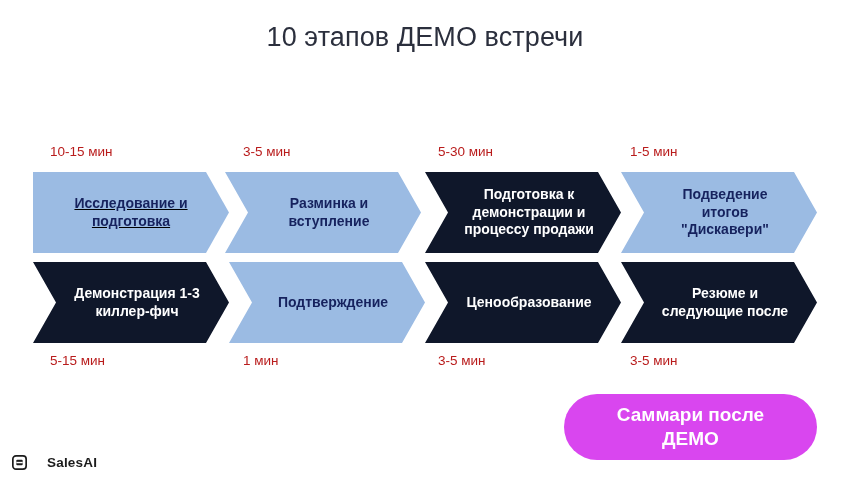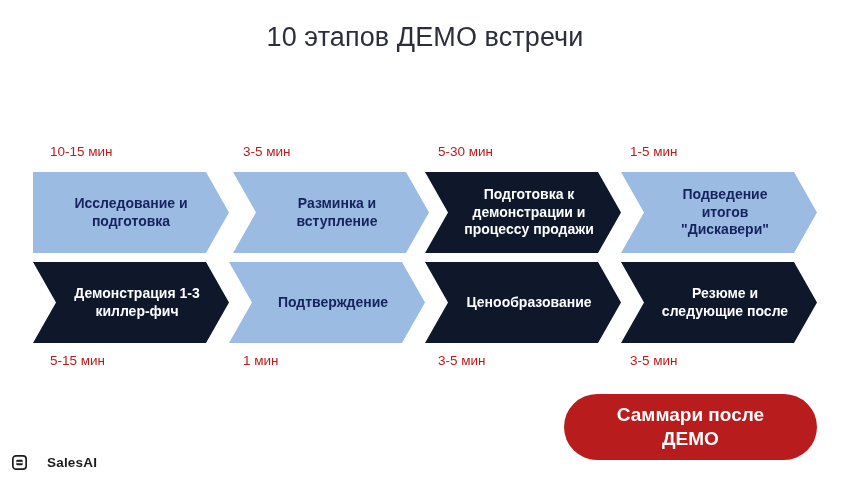--- a/index.html
+++ b/index.html
@@ -45,6 +45,7 @@
   
   .shape-start{
     clip-path:polygon(0 0, calc(100% - 23px) 0, 100% 50%, calc(100% - 23px) 100%, 0 100%);
+    text-decoration:underline;
   }
   
   .shape-mid{

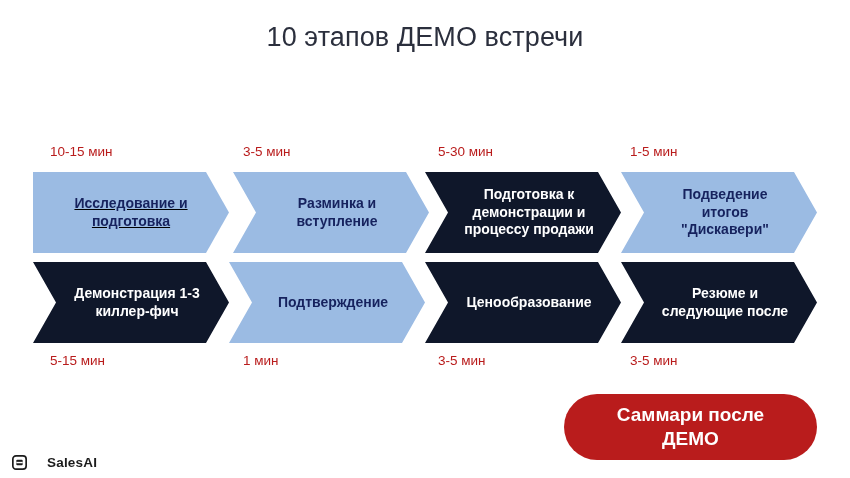--- a/index.html
+++ b/index.html
@@ -102,7 +102,7 @@
         <span class="label">Исследование и
 подготовка</span>
       </div>
-      <div class="chev light shape-mid" style="left:200px">
+      <div class="chev light shape-mid" style="left:192px">
         <span class="label">Разминка и
 вступление</span>
       </div>

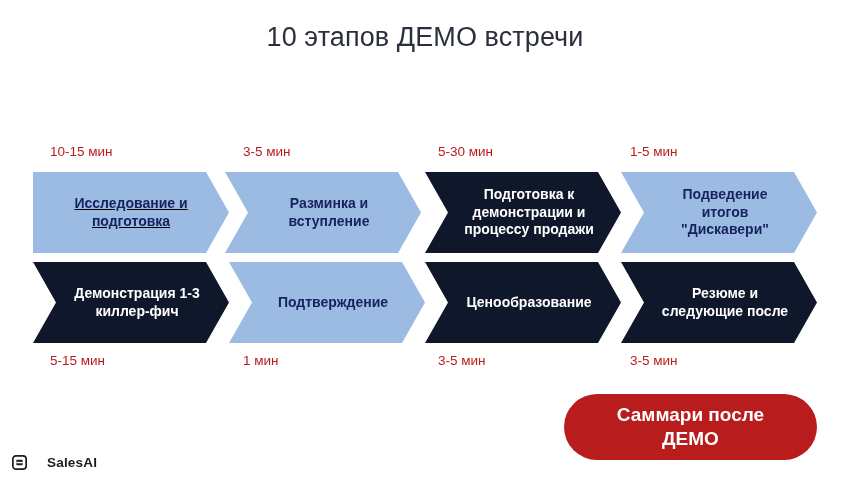--- a/index.html
+++ b/index.html
@@ -67,7 +67,7 @@
   
   #summary{
     position:absolute;left:564px;top:394px;width:253px;height:66px;
-    background:#b91c1c;border-radius:33px;
+    background:#d946ef;border-radius:33px;
     display:flex;align-items:center;justify-content:center;
     box-sizing:border-box;padding:0 18px;
   }

